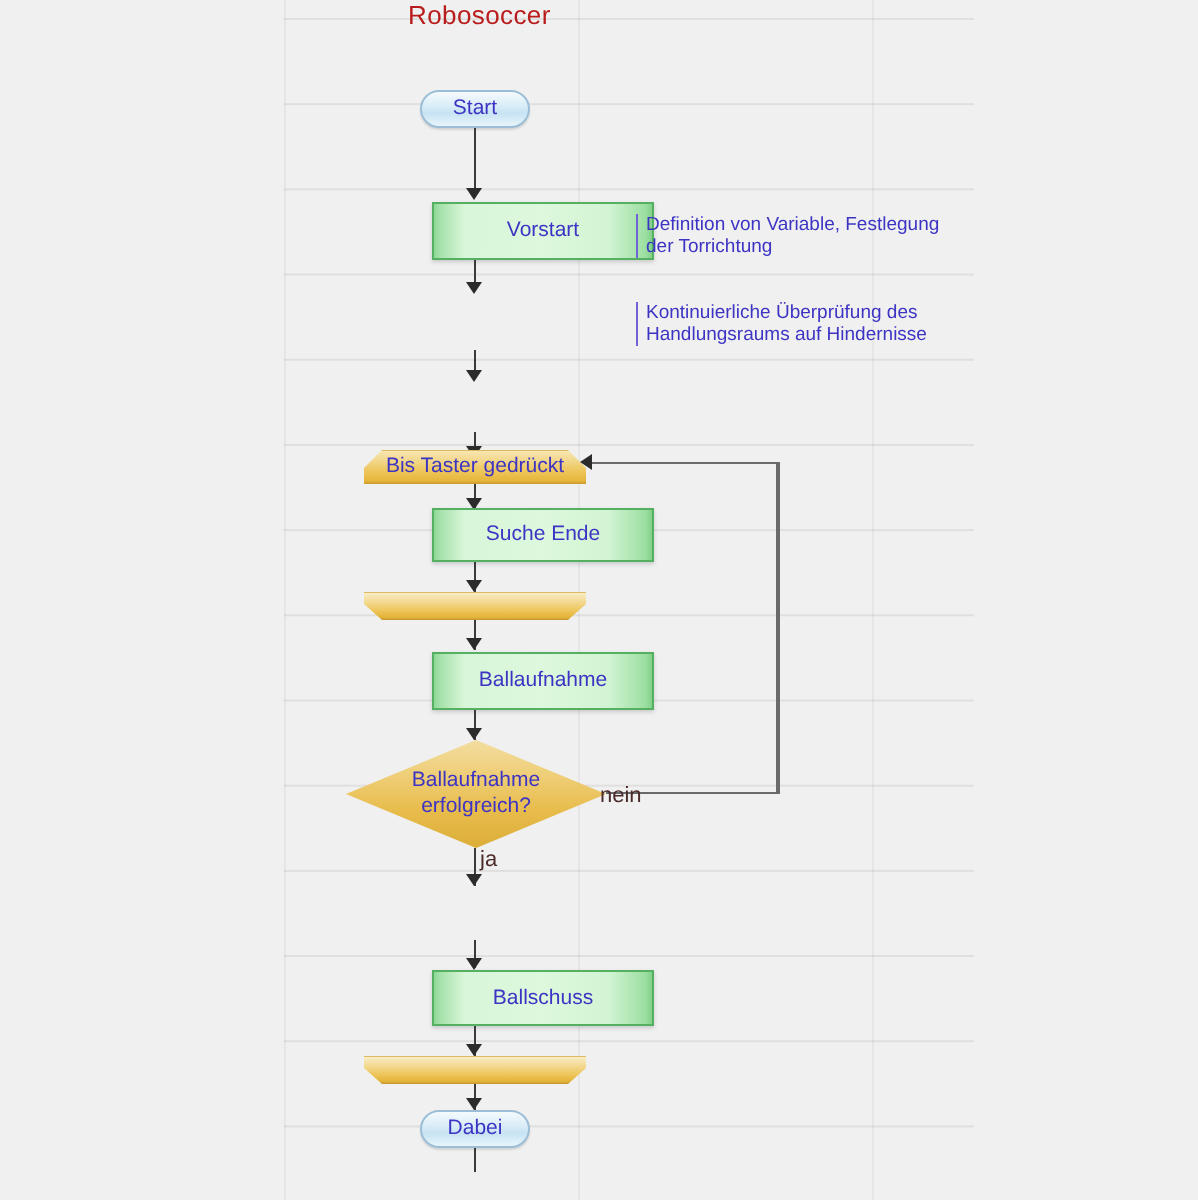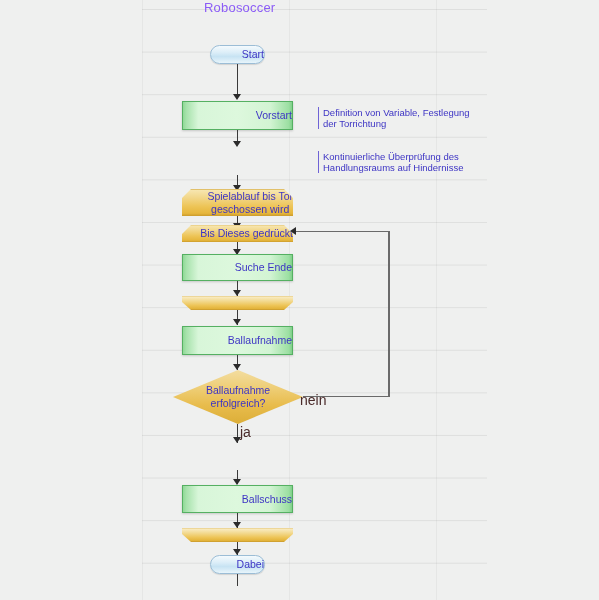--- a/index.html
+++ b/index.html
@@ -37,7 +37,7 @@
     left: 204px;
     top: 0px;
     font-size: 13px;
-    color: #8b5cf6;
+    color: #b91c1c;
     letter-spacing: 0.2px;
     white-space: nowrap;
   }

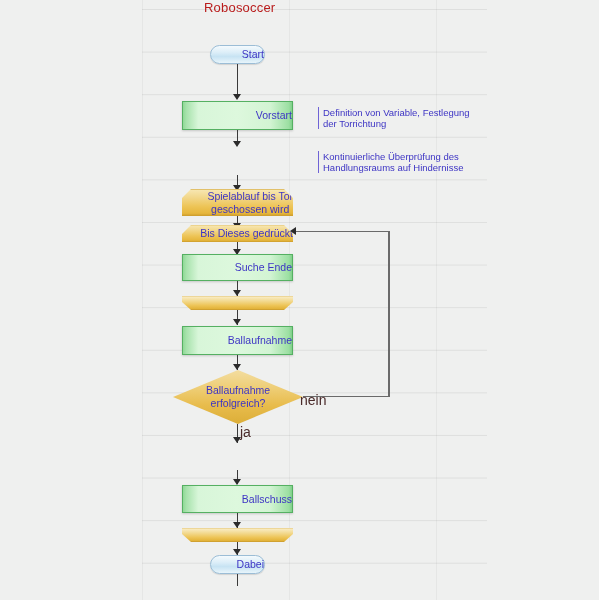--- a/index.html
+++ b/index.html
@@ -48,7 +48,7 @@
     box-sizing: border-box;
     display: flex;
     align-items: center;
-    justify-content: flex-end;
+    justify-content: center;
     text-align: center;
     font-size: 10.5px;
     color: #3d34c4;

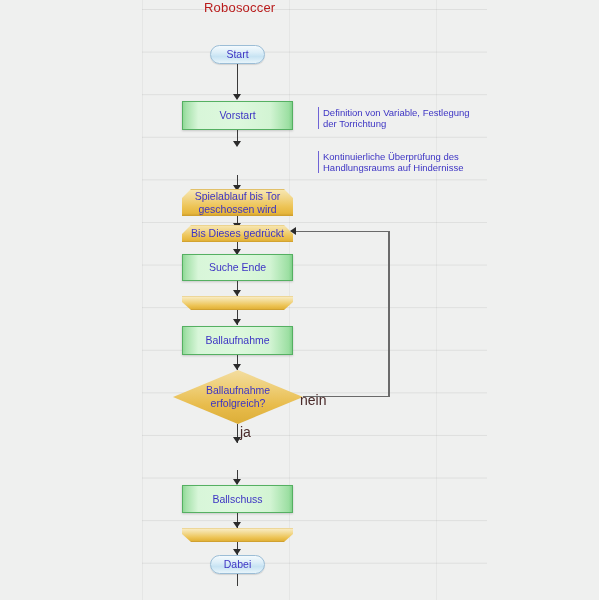--- a/index.html
+++ b/index.html
@@ -72,6 +72,7 @@
         #8fd996 0%, #a6e2ab 3%, #d8f6d9 14%,
         #ddf8dd 50%, #d2f4d3 80%, #9cdfa2 97%, #7fd089 100%);
     box-shadow: 0 1px 2px rgba(0,0,0,0.17);
+    margin-left: 34px;
   }
 
   

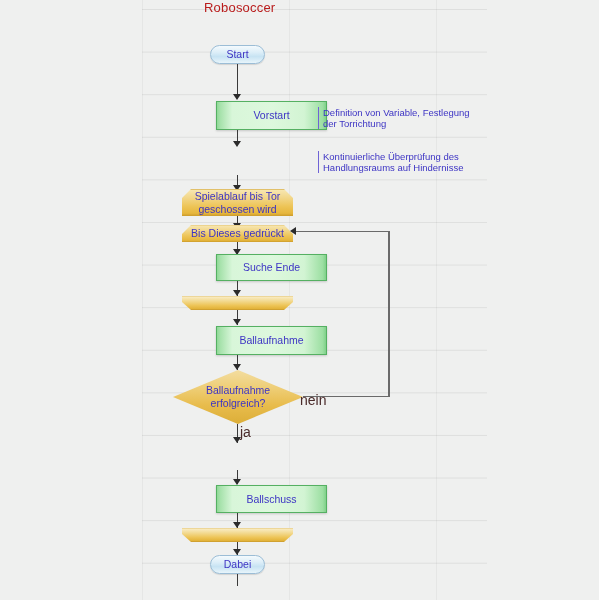--- a/index.html
+++ b/index.html
@@ -191,10 +191,6 @@
   <div class="conn-v" style="left:237px; top:175px; height:14px;"></div>
   <div class="arrow-down" style="left:233px; top:185px;"></div>
 
-  <div class="node loop-start" style="left:182px; top:189px; width:111px; height:27px;">
-    <span style="white-space: pre-line;">Spielablauf bis Tor
-geschossen wird</span>
-  </div>
   <div class="conn-v" style="left:237px; top:216px; height:13px;"></div>
   <div class="arrow-down" style="left:233px; top:223px;"></div>
 

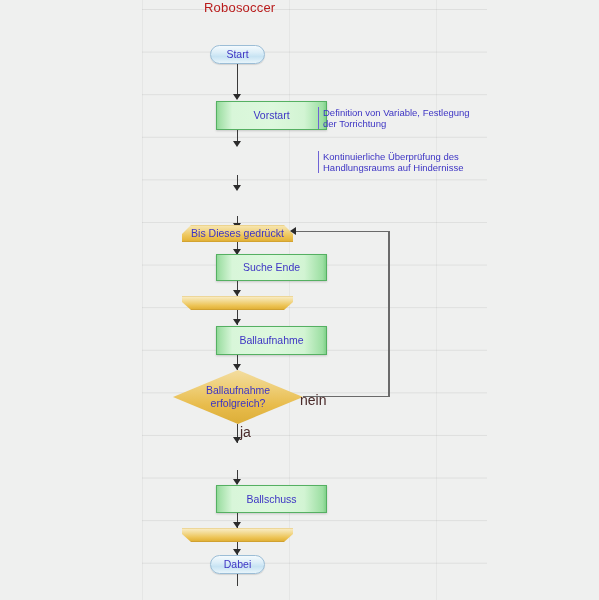--- a/index.html
+++ b/index.html
@@ -195,7 +195,7 @@
   <div class="arrow-down" style="left:233px; top:223px;"></div>
 
   <div class="node loop-start" style="left:182px; top:225px; width:111px; height:17px;">
-    <span>Bis Dieses gedrückt</span>
+    <span>Bis Taster gedrückt</span>
   </div>
   <div class="conn-v" style="left:237px; top:242px; height:13px;"></div>
   <div class="arrow-down" style="left:233px; top:249px;"></div>

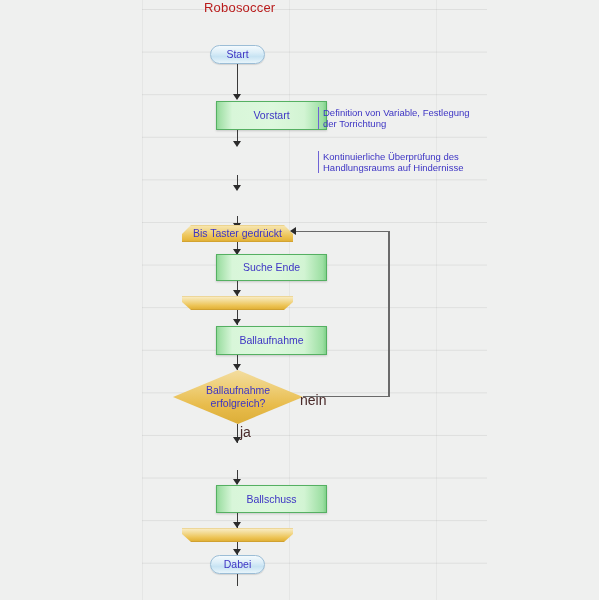--- a/index.html
+++ b/index.html
@@ -152,7 +152,7 @@
 
   .edge-label {
     position: absolute;
-    font-size: 14px;
+    font-size: 11px;
     color: #4a2a2a;
   }
 

